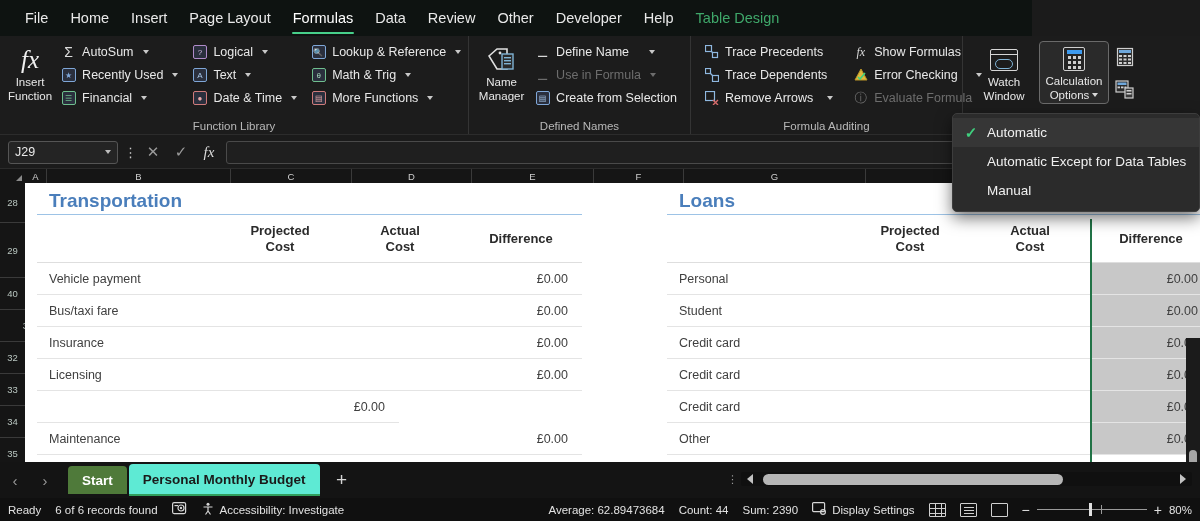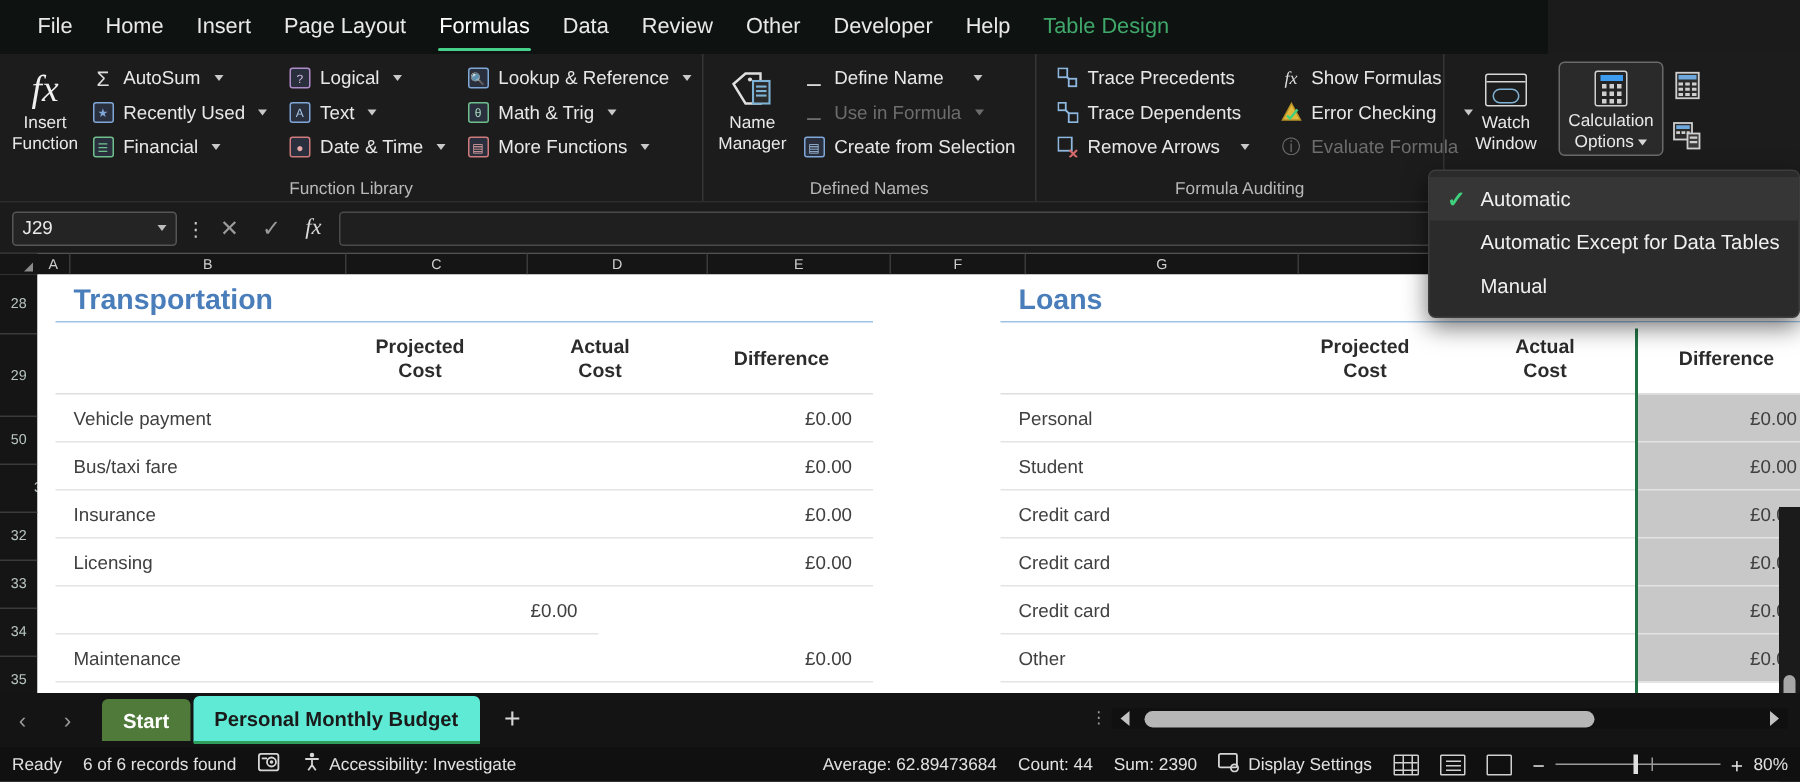--- a/index.html
+++ b/index.html
@@ -551,7 +551,7 @@
           <span>29</span>
         </div>
       <div class="rh" style="height:32px;">
-          <span>50</span>
+          <span>40</span>
         </div>
       <div class="rh" style="height:32px;padding-left:28px;">
           <span>31</span>

